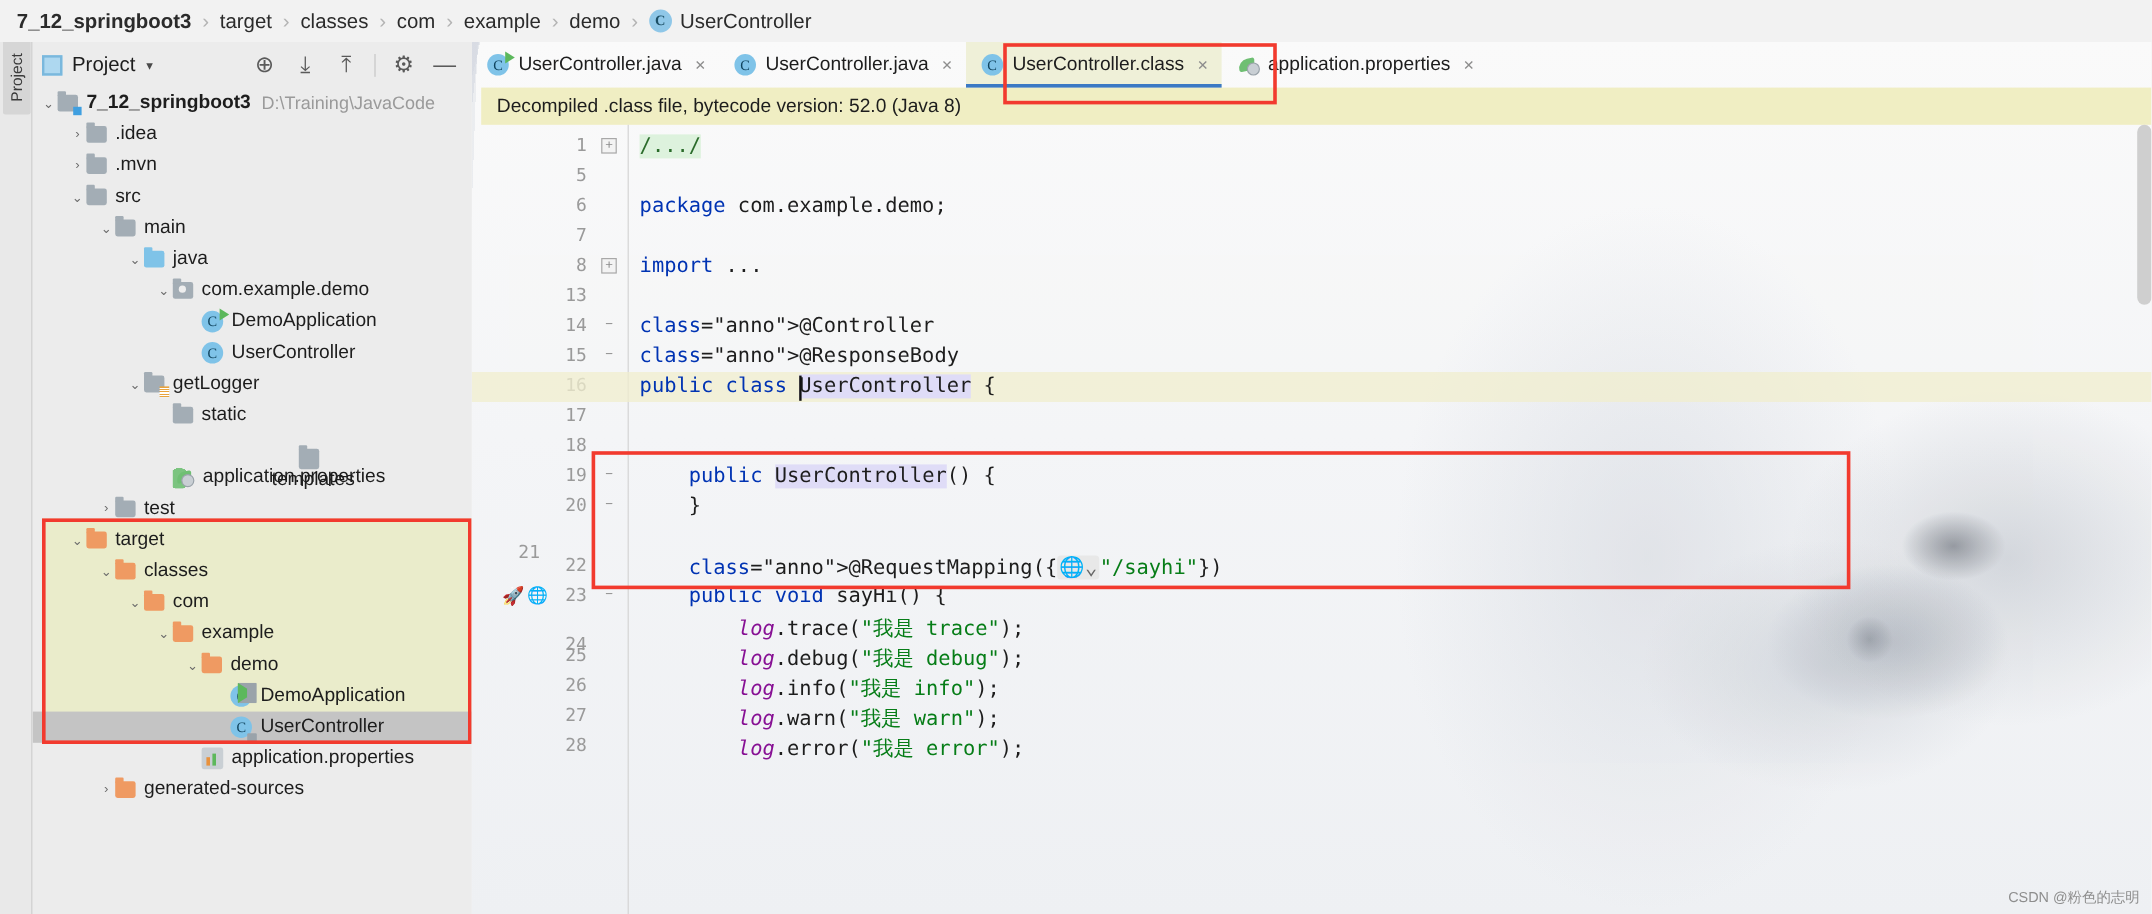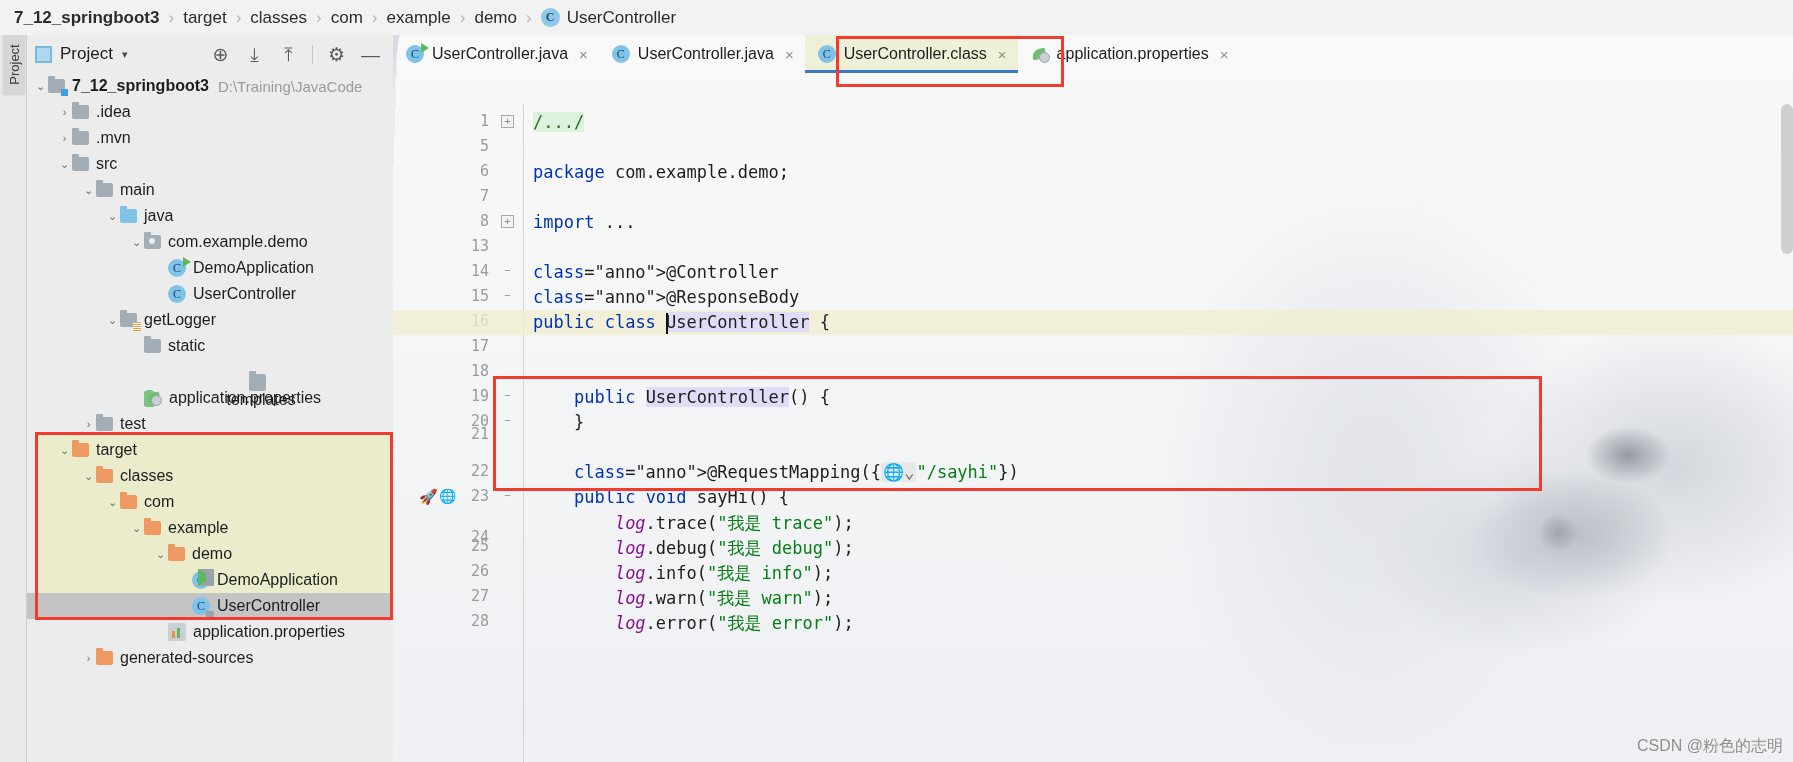--- a/index.html
+++ b/index.html
@@ -453,6 +453,7 @@
         <span class="tab-x">×</span>
       </div>
     </div>
+  <div id="banner">Decompiled .class file, bytecode version: 52.0 (Java 8)</div>
 
   <div id="code-wrap">
     <div id="gutter">

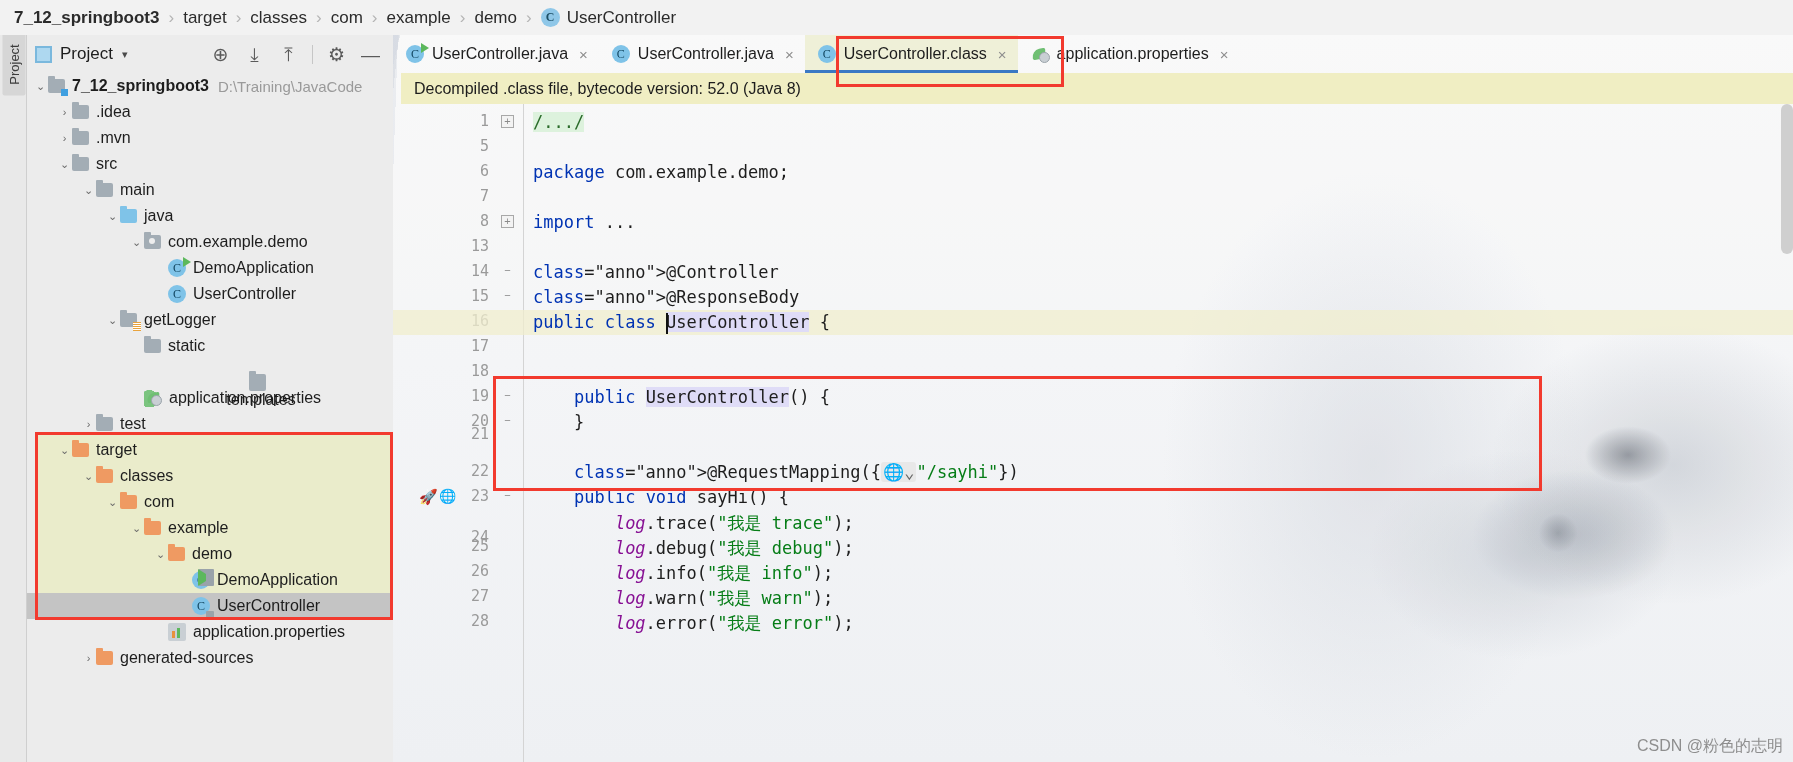--- a/index.html
+++ b/index.html
@@ -476,7 +476,7 @@
         <div class="fold" style="top: 286px;">−</div>
         <div class="ln" style="top: 308px;">20</div>
         <div class="fold" style="top: 311px;">−</div>
-        <div class="ln" style="top: 321px;">21</div>
+        <div class="ln" style="top: 347px; text-align: center;">21</div>
         <div class="ln" style="top: 358px;">22</div>
         <div class="ln" style="top: 383px; padding-left: 42px;">23</div>
         <div class="fold" style="top: 386px;">−</div>

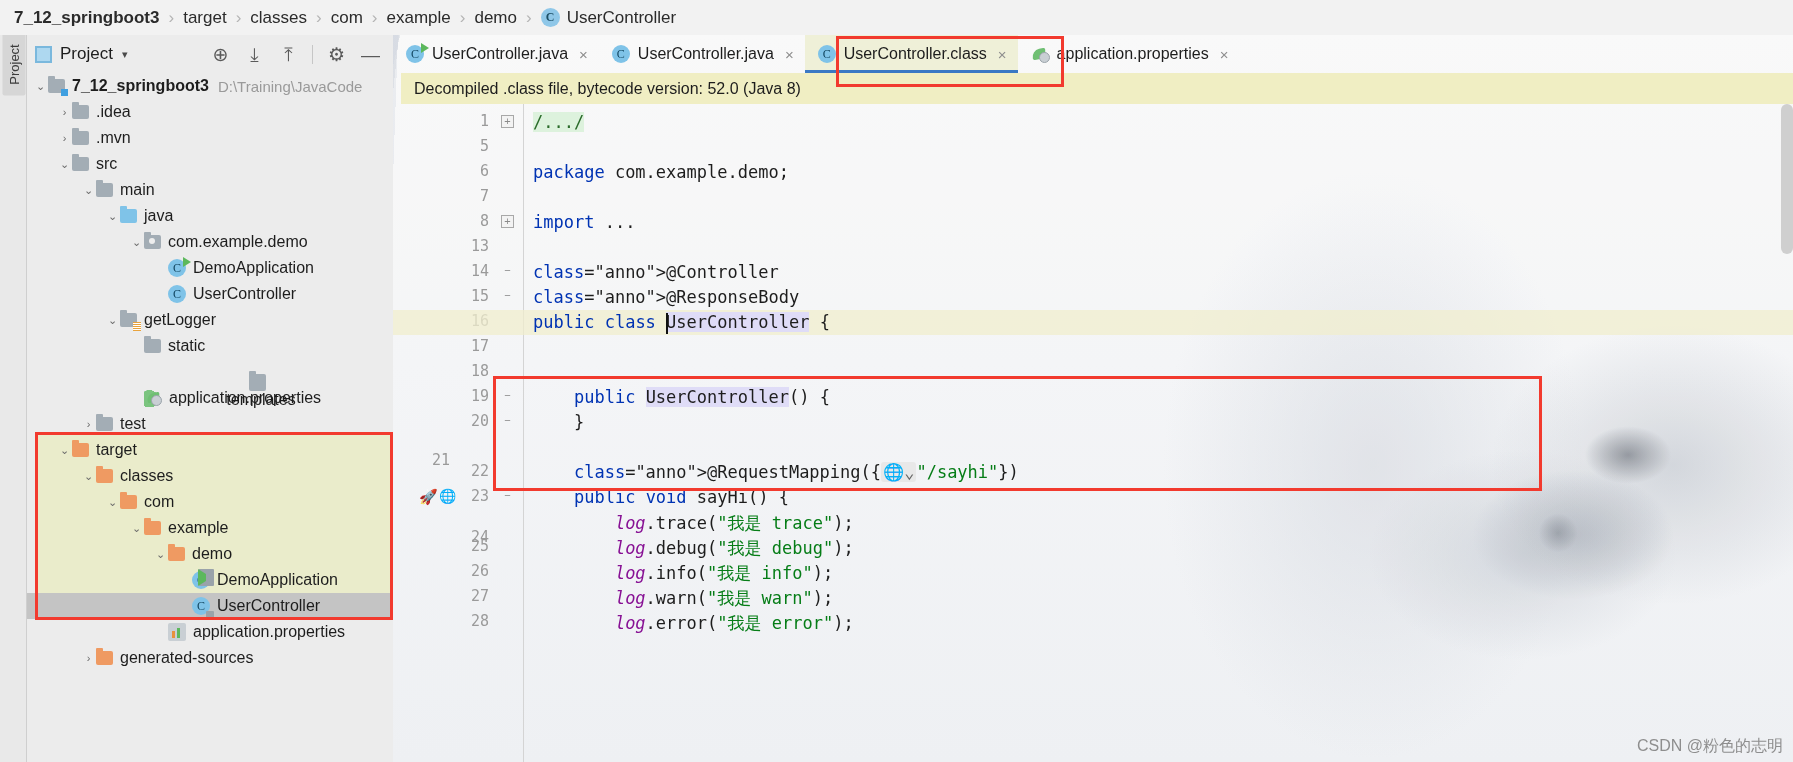--- a/index.html
+++ b/index.html
@@ -261,7 +261,7 @@
   }
 
   #watermark {
-    position:absolute; right:10px; bottom:5px; font-size:16px; color:#8e8e8e;
+    position:absolute; right:10px; bottom:5px; font-size:12px; color:#8e8e8e;
     z-index:8;
   }
   #v-scroll {

